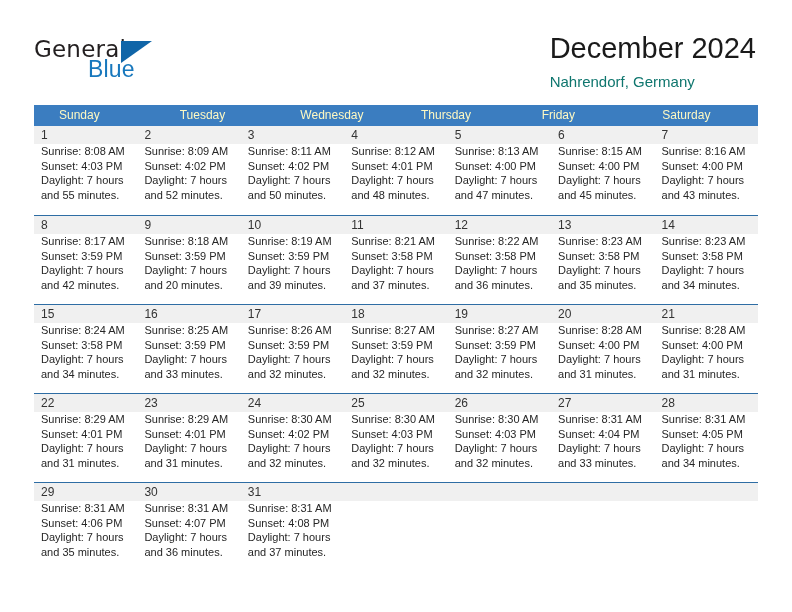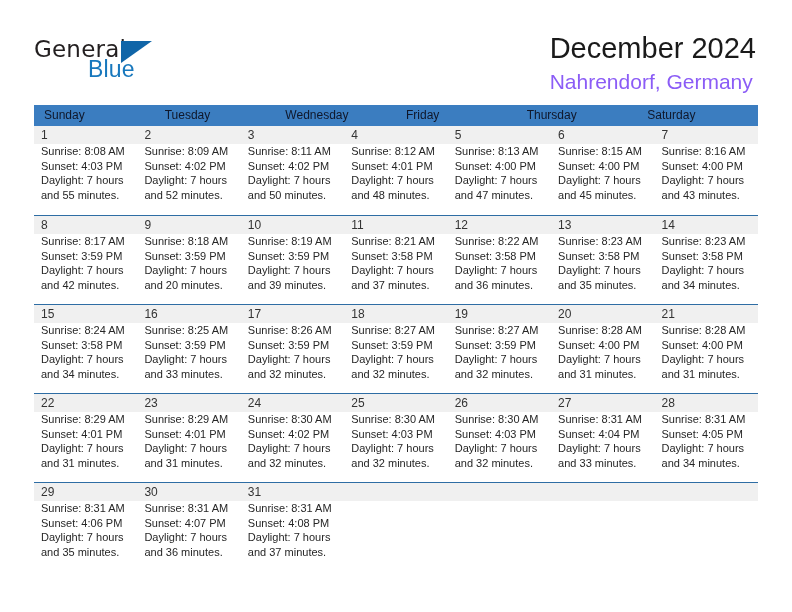--- a/index.html
+++ b/index.html
@@ -78,8 +78,8 @@
   }
   .cal-subtitle {
     margin-top: 6px;
-    font-size: 21px;
-    color: #8b5cf6;
+    font-size: 15px;
+    color: #0f766e;
     line-height: 19px;
     white-space: nowrap;
   }

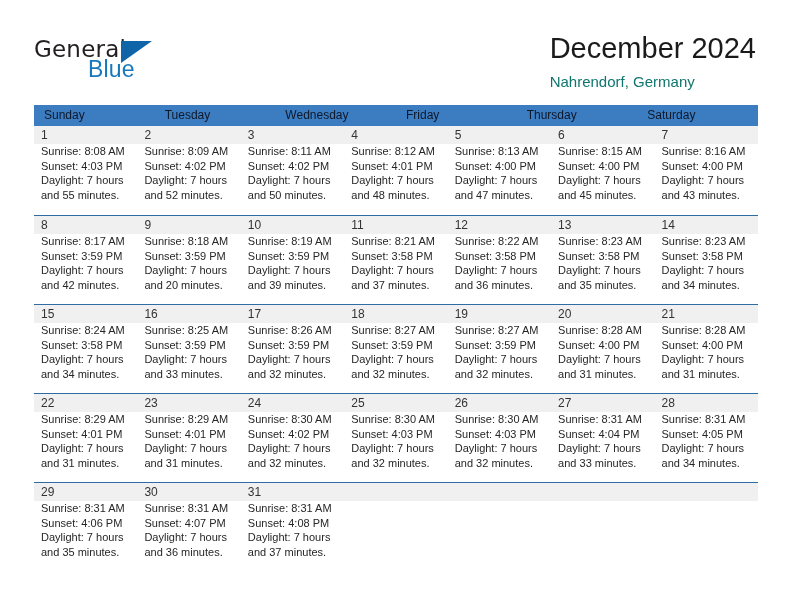--- a/index.html
+++ b/index.html
@@ -98,10 +98,10 @@
   }
   .week-header .dow {
     flex: 1 1 0;
-    color: #0f172a;
+    color: #fef9c3;
     font-size: 12px;
     line-height: 21px;
-    padding-left: 10px;
+    padding-left: 25px;
     box-sizing: border-box;
     white-space: nowrap;
   }

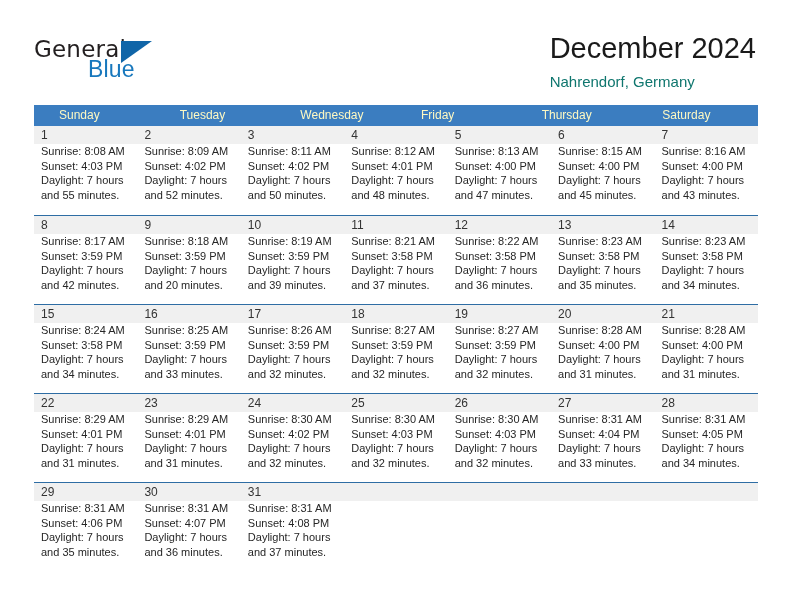--- a/index.html
+++ b/index.html
@@ -176,8 +176,8 @@
       <div class="dow">Sunday</div>
       <div class="dow">Tuesday</div>
       <div class="dow">Wednesday</div>
+      <div class="dow">Thursday</div>
       <div class="dow">Friday</div>
-      <div class="dow">Thursday</div>
       <div class="dow">Saturday</div>
     </div>
 

